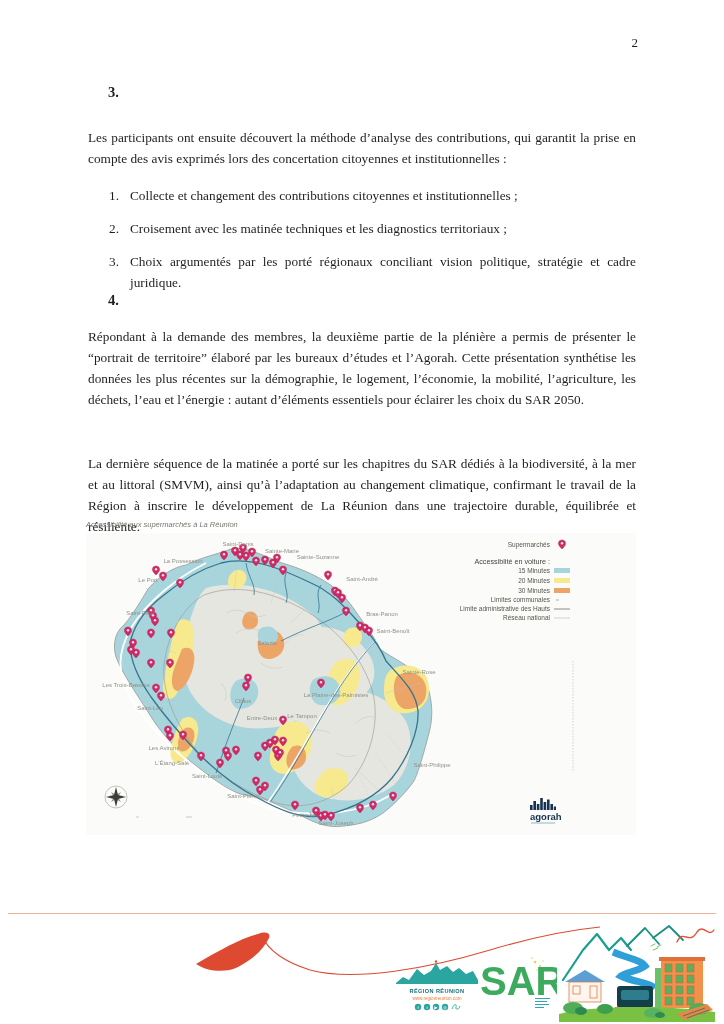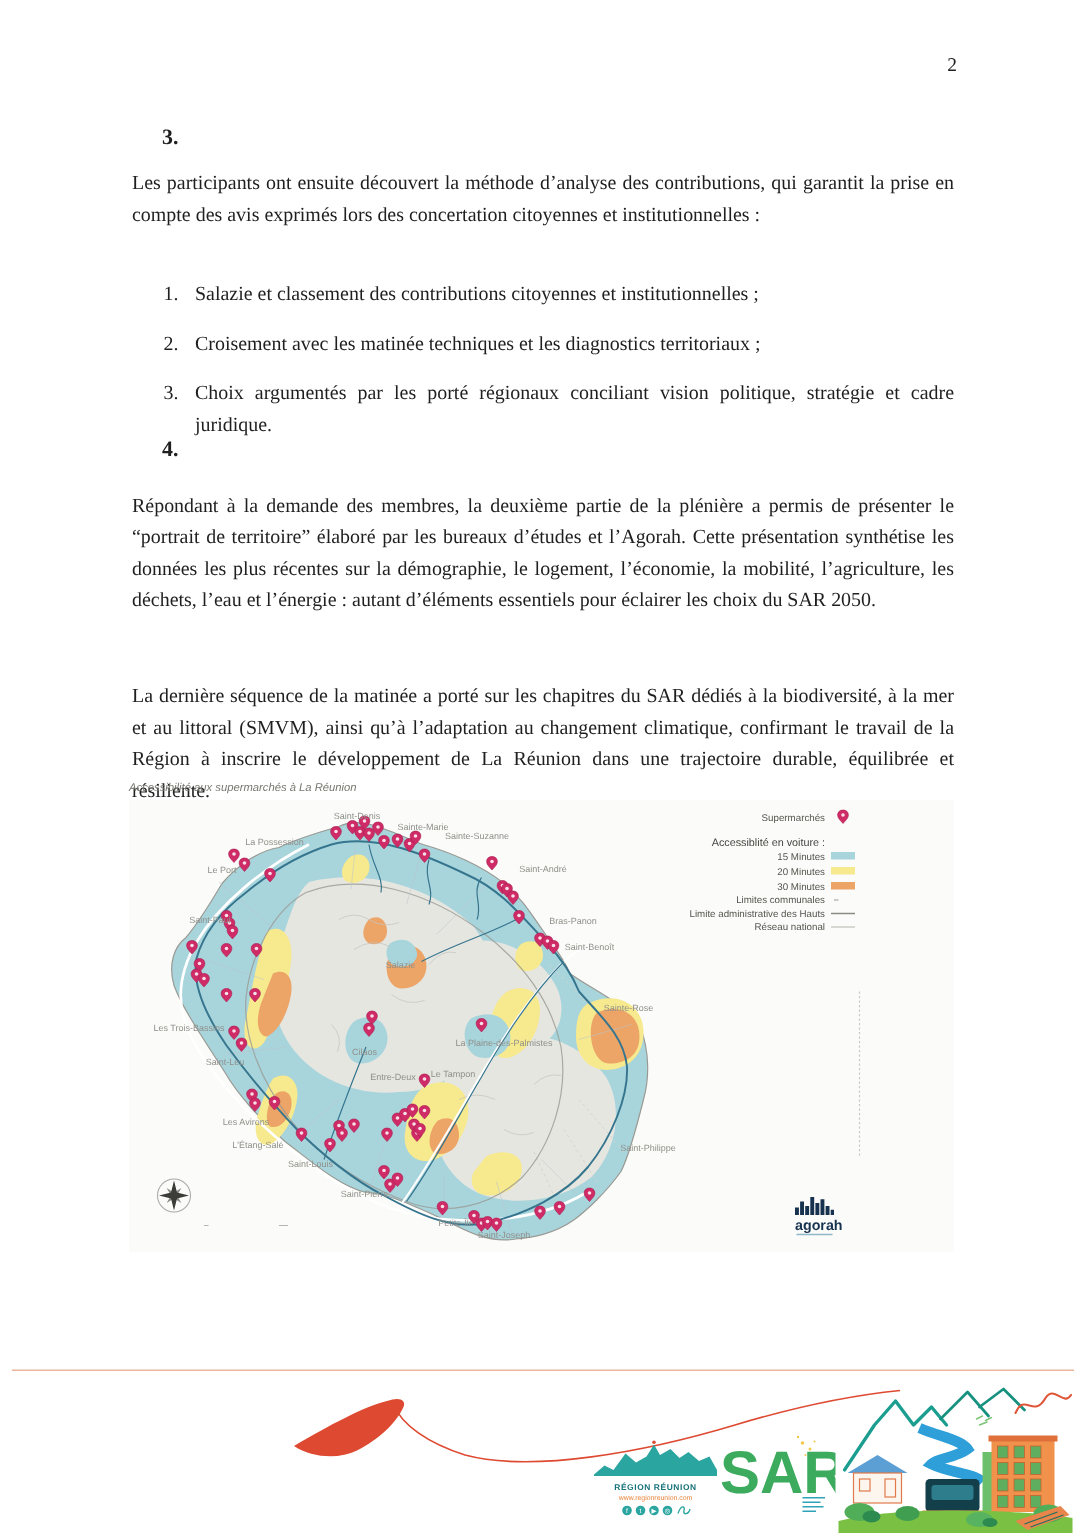--- a/index.html
+++ b/index.html
@@ -34,7 +34,7 @@
     <span class="num">3.</span>
   </h2>
 
-  <p class="body block" style="top:112px;">Les participants ont ensuite découvert la méthode d’analyse des contributions, qui garantit la prise en compte des avis exprimés lors des concertation citoyennes et institutionnelles :</p>
+  <p class="body block" style="top:128px;">Les participants ont ensuite découvert la méthode d’analyse des contributions, qui garantit la prise en compte des avis exprimés lors des concertation citoyennes et institutionnelles :</p>
 
   <ol class="plist block" style="top:186px;">
     <li>

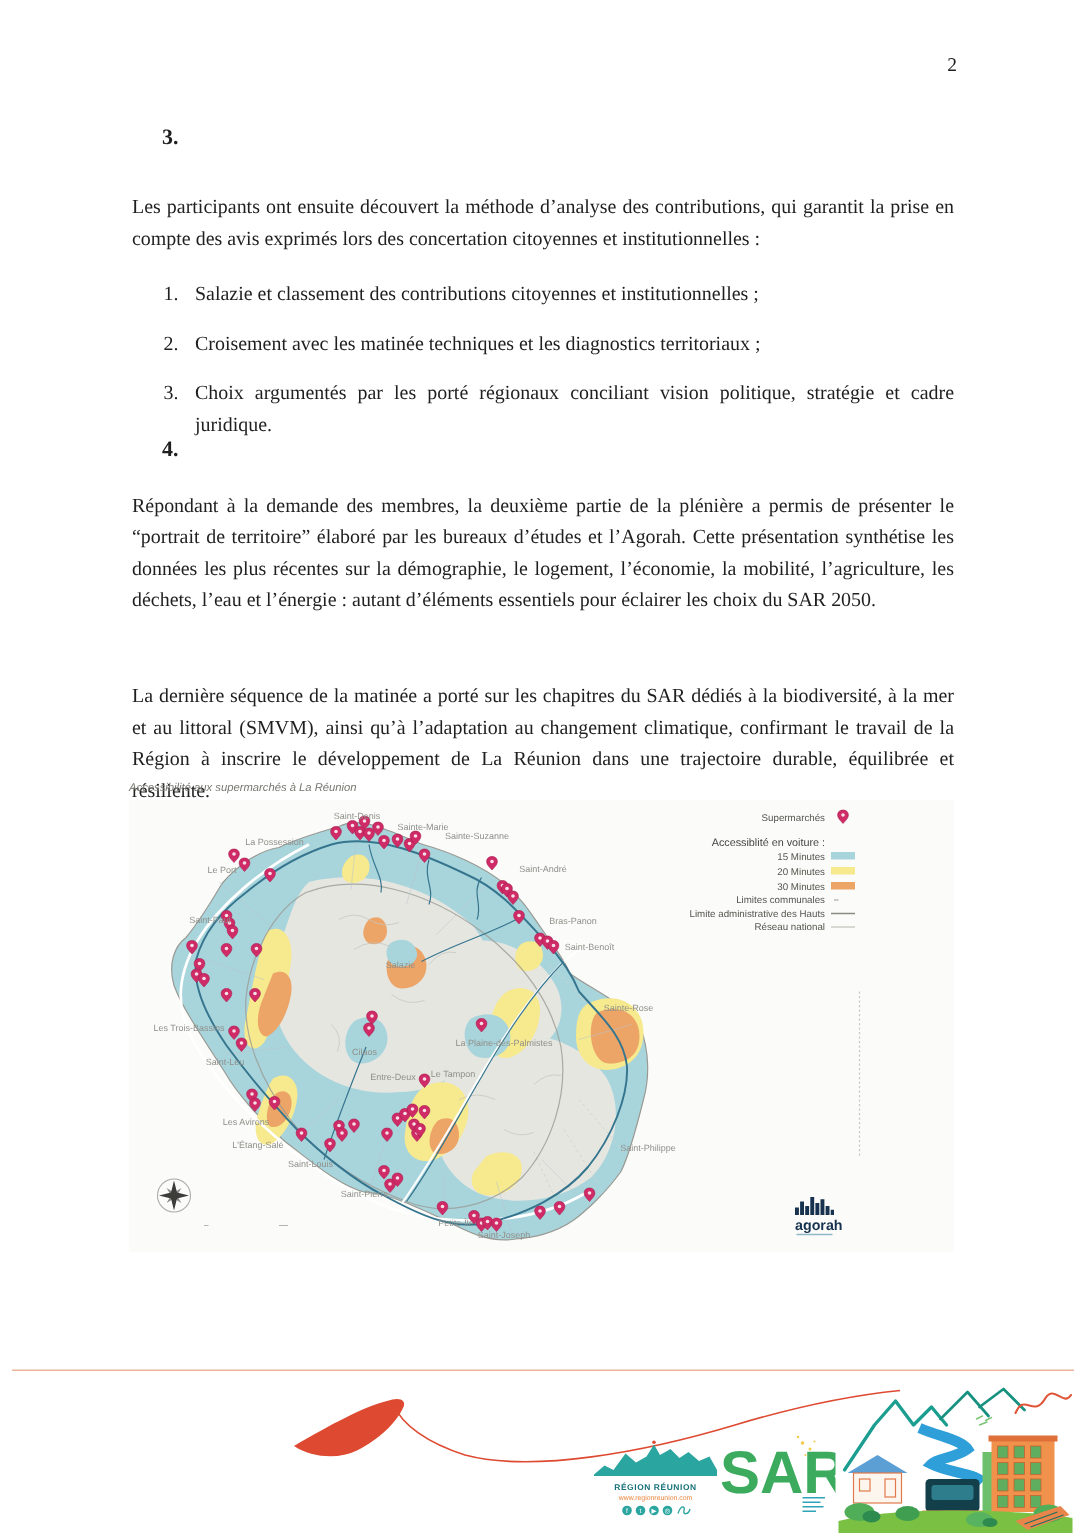--- a/index.html
+++ b/index.html
@@ -39,7 +39,7 @@
   <ol class="plist block" style="top:186px;">
     <li>
       <span class="num">1.</span>
-      <span class="txt">Salazie et classement des contributions citoyennes et institutionnelles ;</span>
+      <span class="txt">Collecte et changement des contributions citoyennes et institutionnelles ;</span>
     </li>
     <li>
       <span class="num">2.</span>

